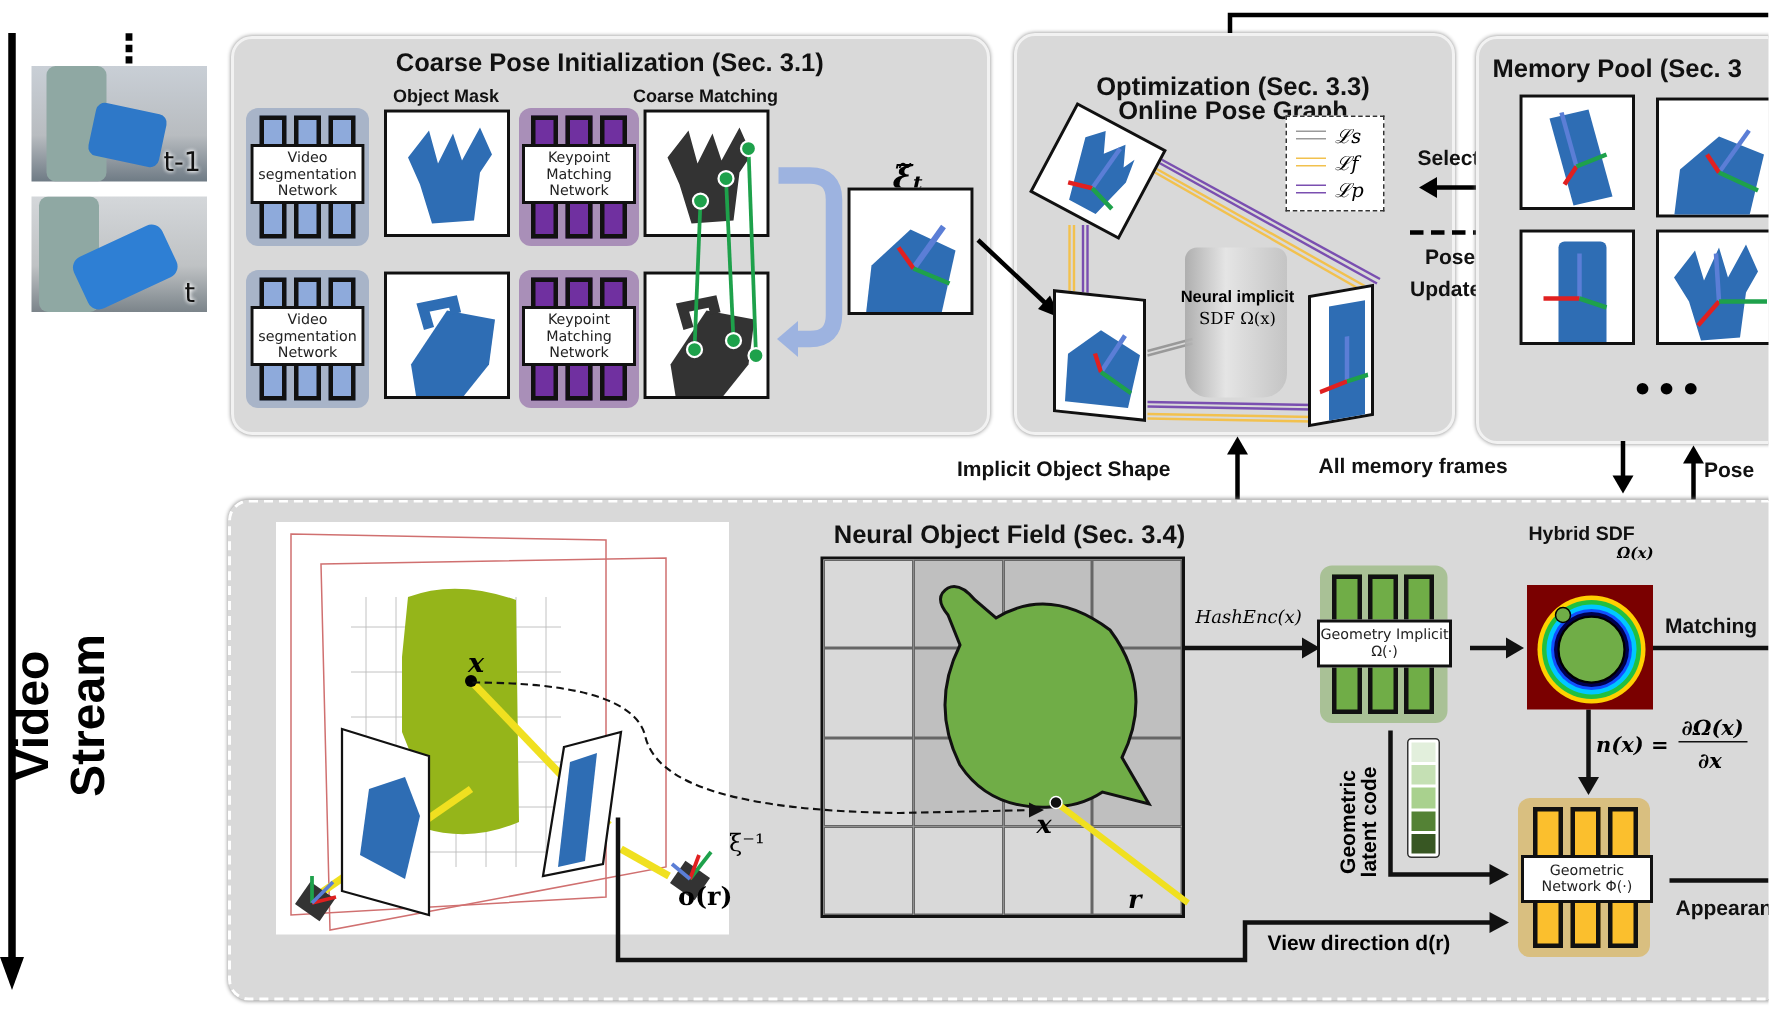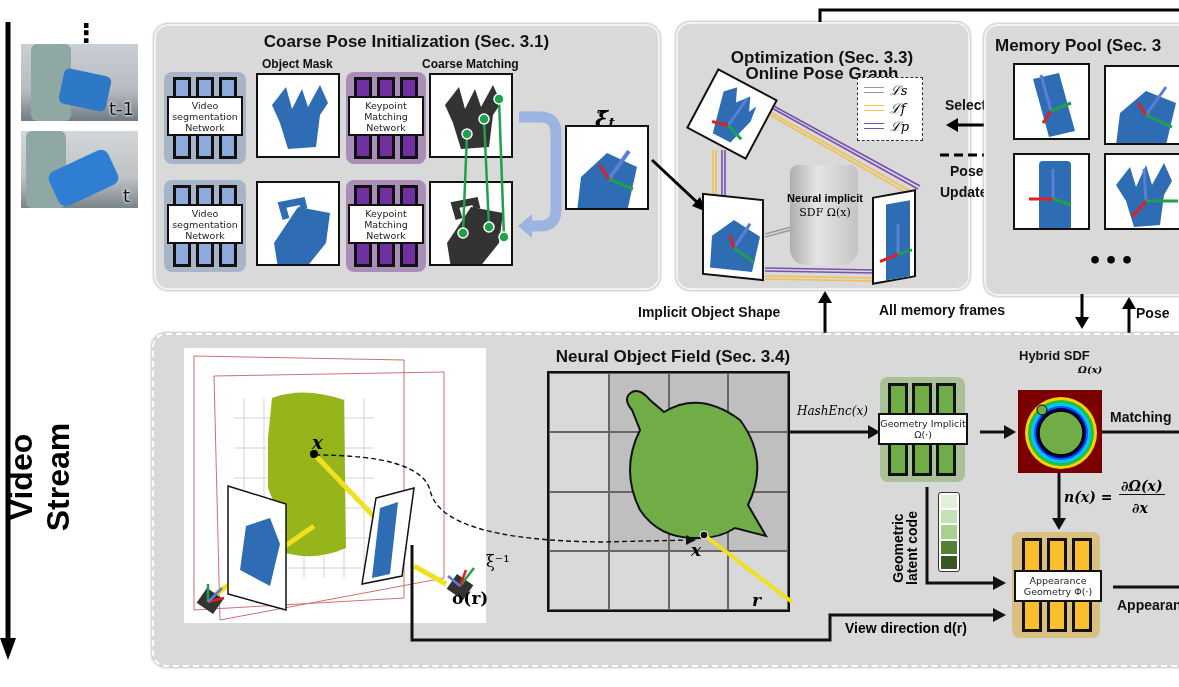--- a/index.html
+++ b/index.html
@@ -393,7 +393,7 @@
   <div class="bar" style="left:10px;top:6px;width:20px;height:94px;background:#fbbf2d;"></div>
   <div class="bar" style="left:35px;top:6px;width:20px;height:94px;background:#fbbf2d;"></div>
   <div class="bar" style="left:60px;top:6px;width:20px;height:94px;background:#fbbf2d;"></div>
-  <div class="lbl" style="left:2px;top:38px;width:84px;height:28px;">Appearance Geometry Φ(·)</div>
+  <div class="lbl" style="left:2px;top:38px;width:84px;height:28px;">Geometric Network Φ(·)</div>
 </div>
 <div class="lbl-b" style="left:1117px;top:597px;">Appearan</div>
 <div class="abs" style="left:845px;top:620px;font-size:14px;font-weight:bold;font-family:'Liberation Sans',sans-serif;">View direction d(r)</div>

